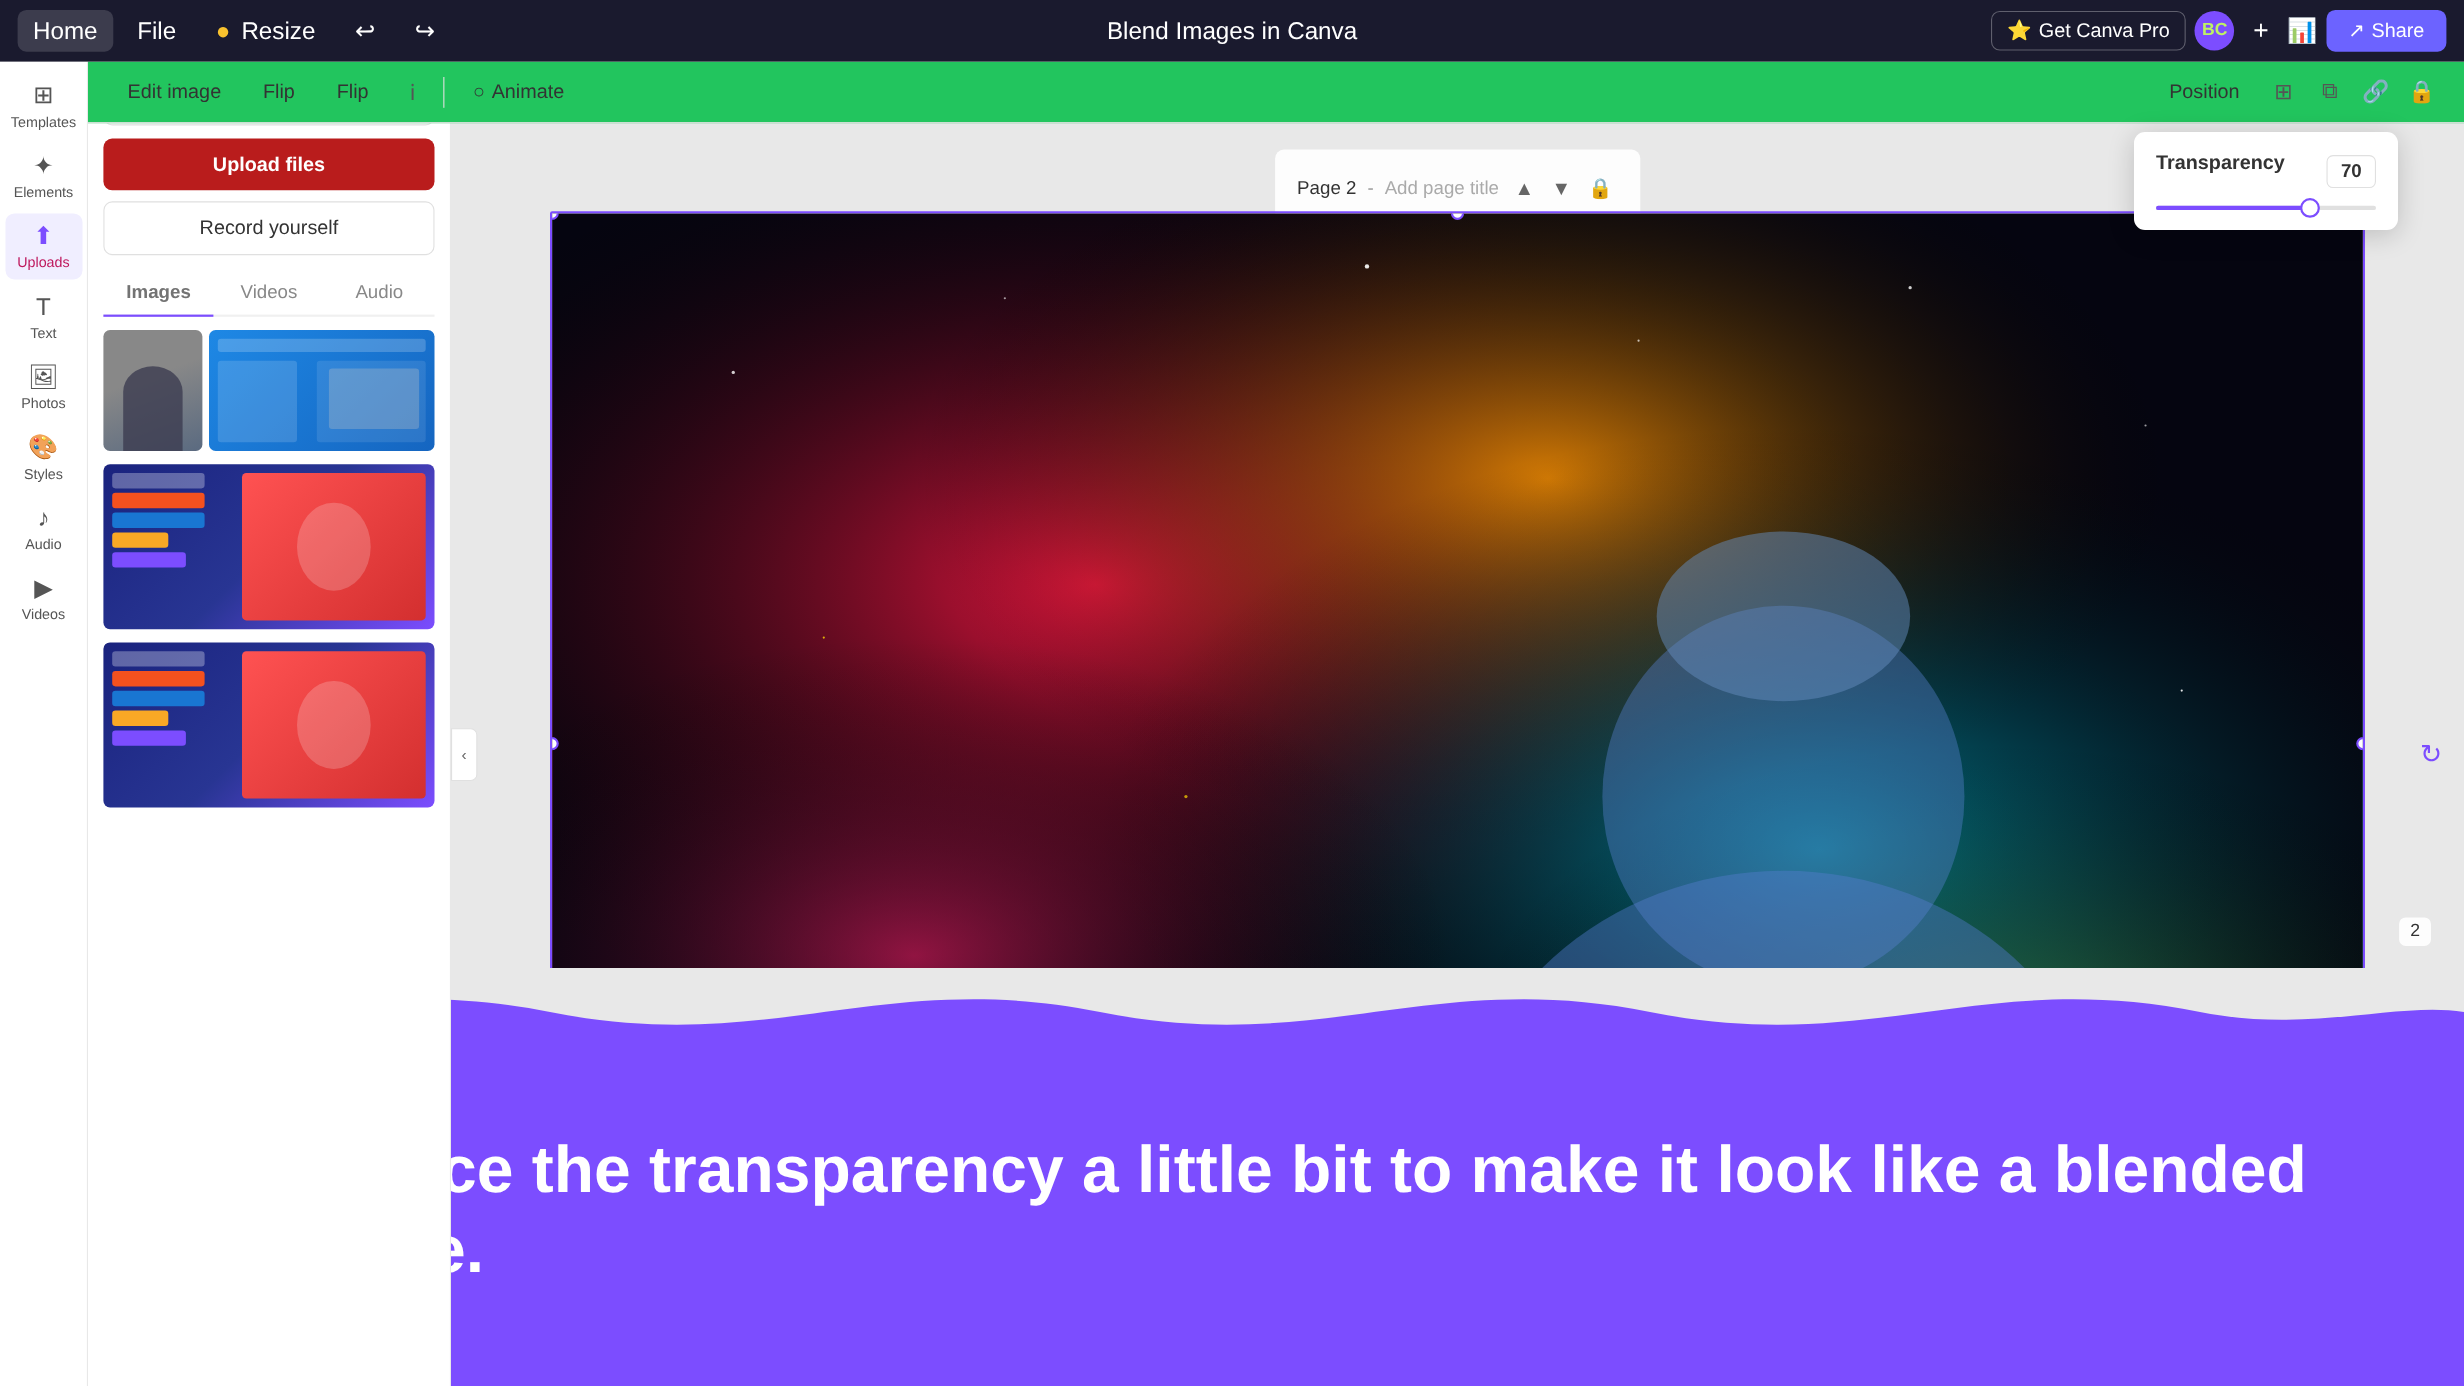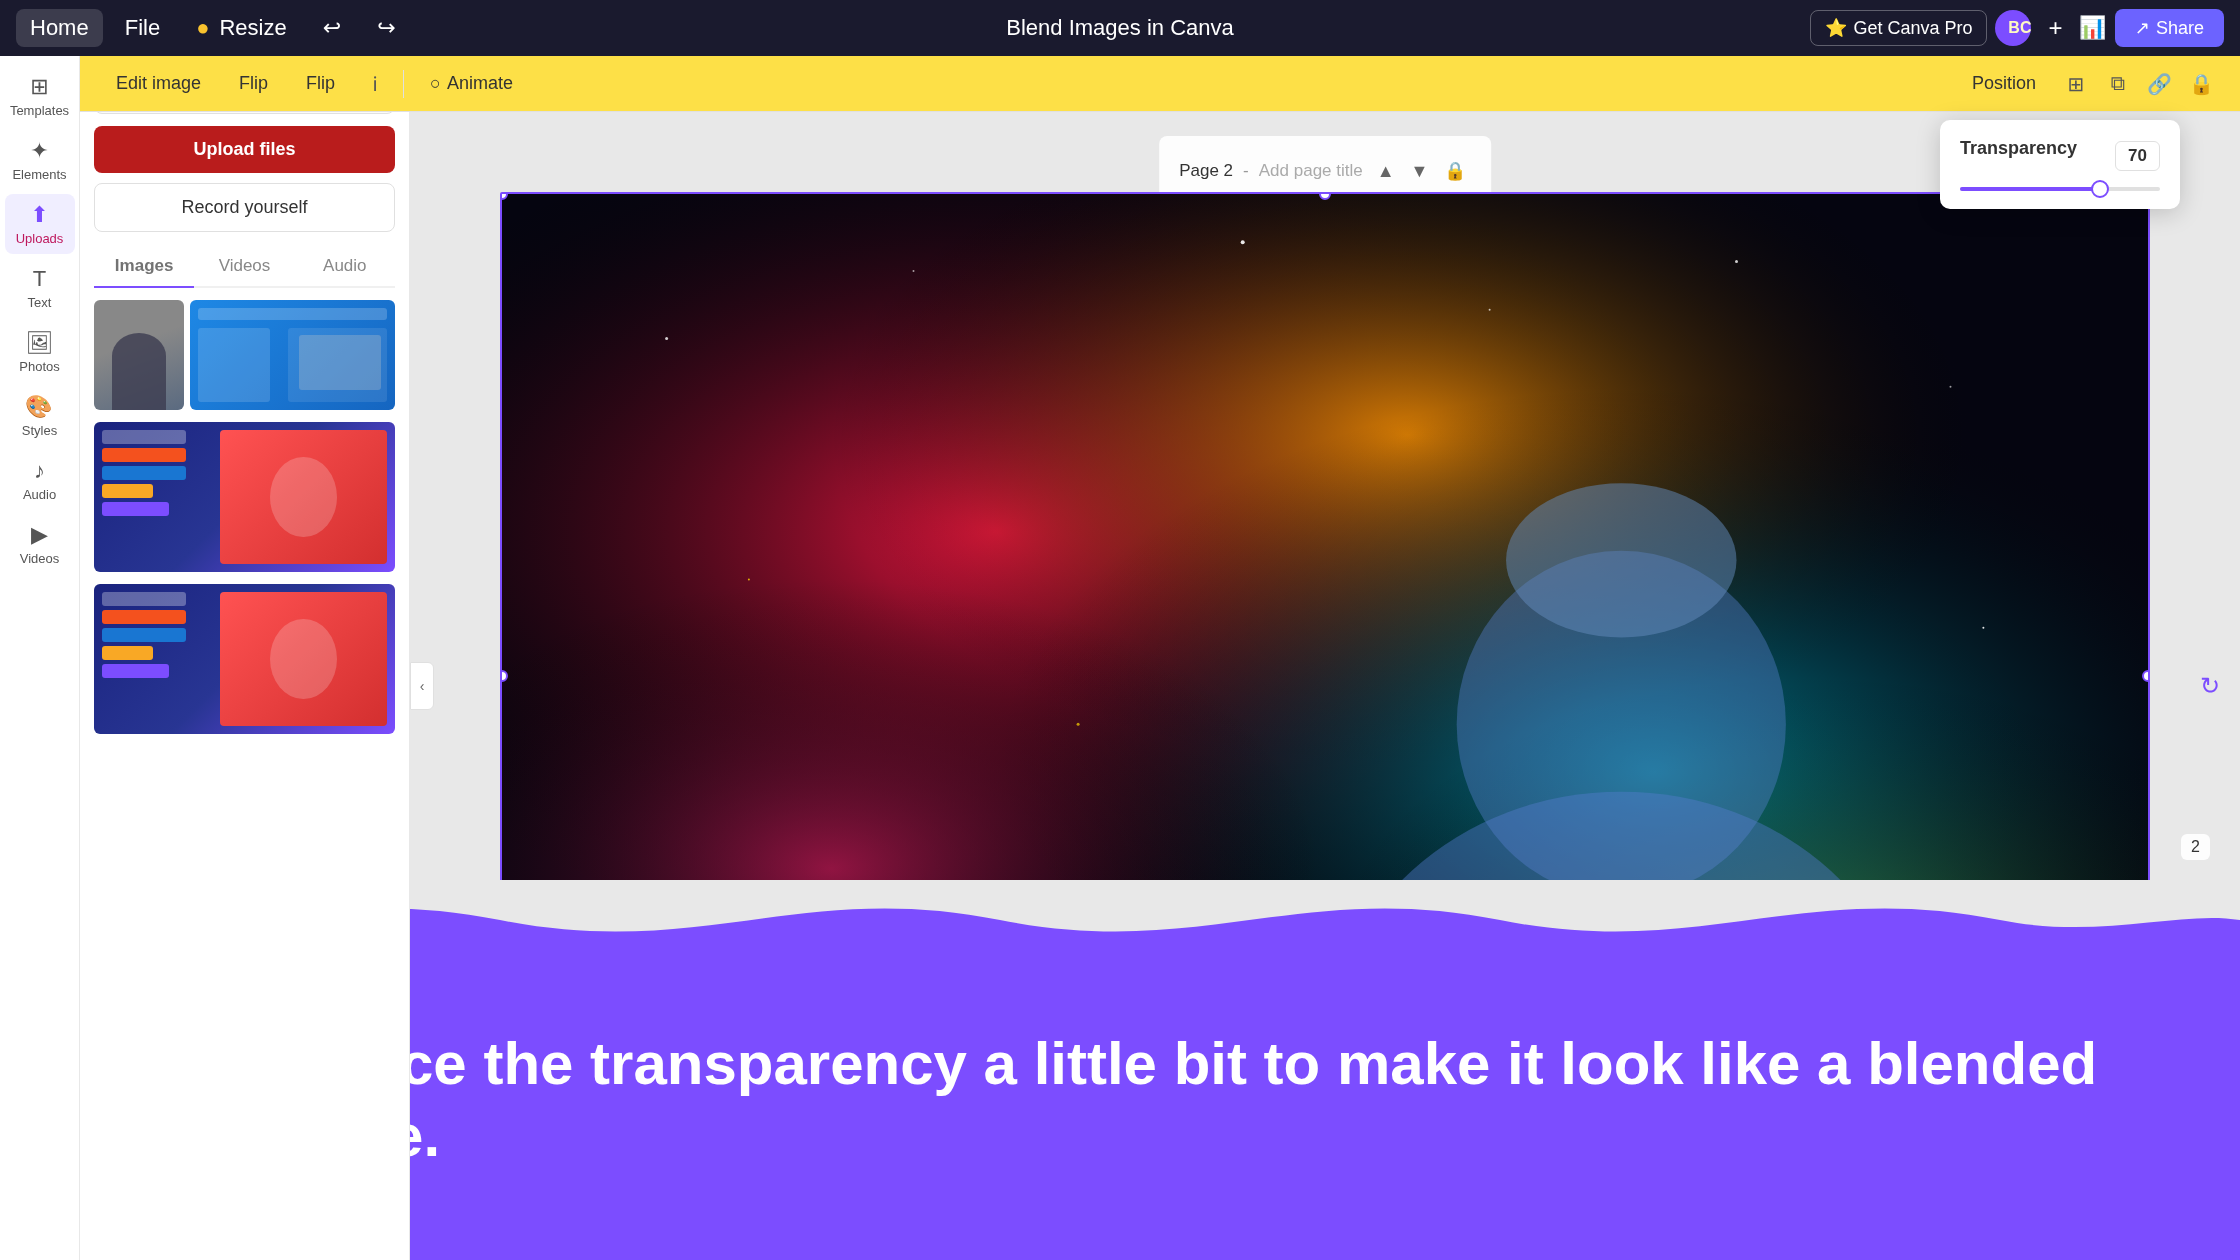--- a/index.html
+++ b/index.html
@@ -24,8 +24,8 @@
       padding: 6px 14px; border-radius: 8px; cursor: pointer; font-size: 18px; display: flex; align-items: center; gap: 6px;
     }
     .avatar-circle {
-      width: 36px; height: 36px; border-radius: 50%; background: #7c4dff; color: #fef9c3;
-      display: flex; align-items: center; justify-content: flex-end; font-size: 16px; font-weight: 700;
+      width: 36px; height: 36px; border-radius: 50%; background: #7c4dff; color: #bef264;
+      display: flex; align-items: center; justify-content: center; font-size: 16px; font-weight: 700;
     }
     .plus-btn {
       color: #fff; font-size: 24px; width: 32px; height: 32px; display: flex; align-items: center; justify-content: center;

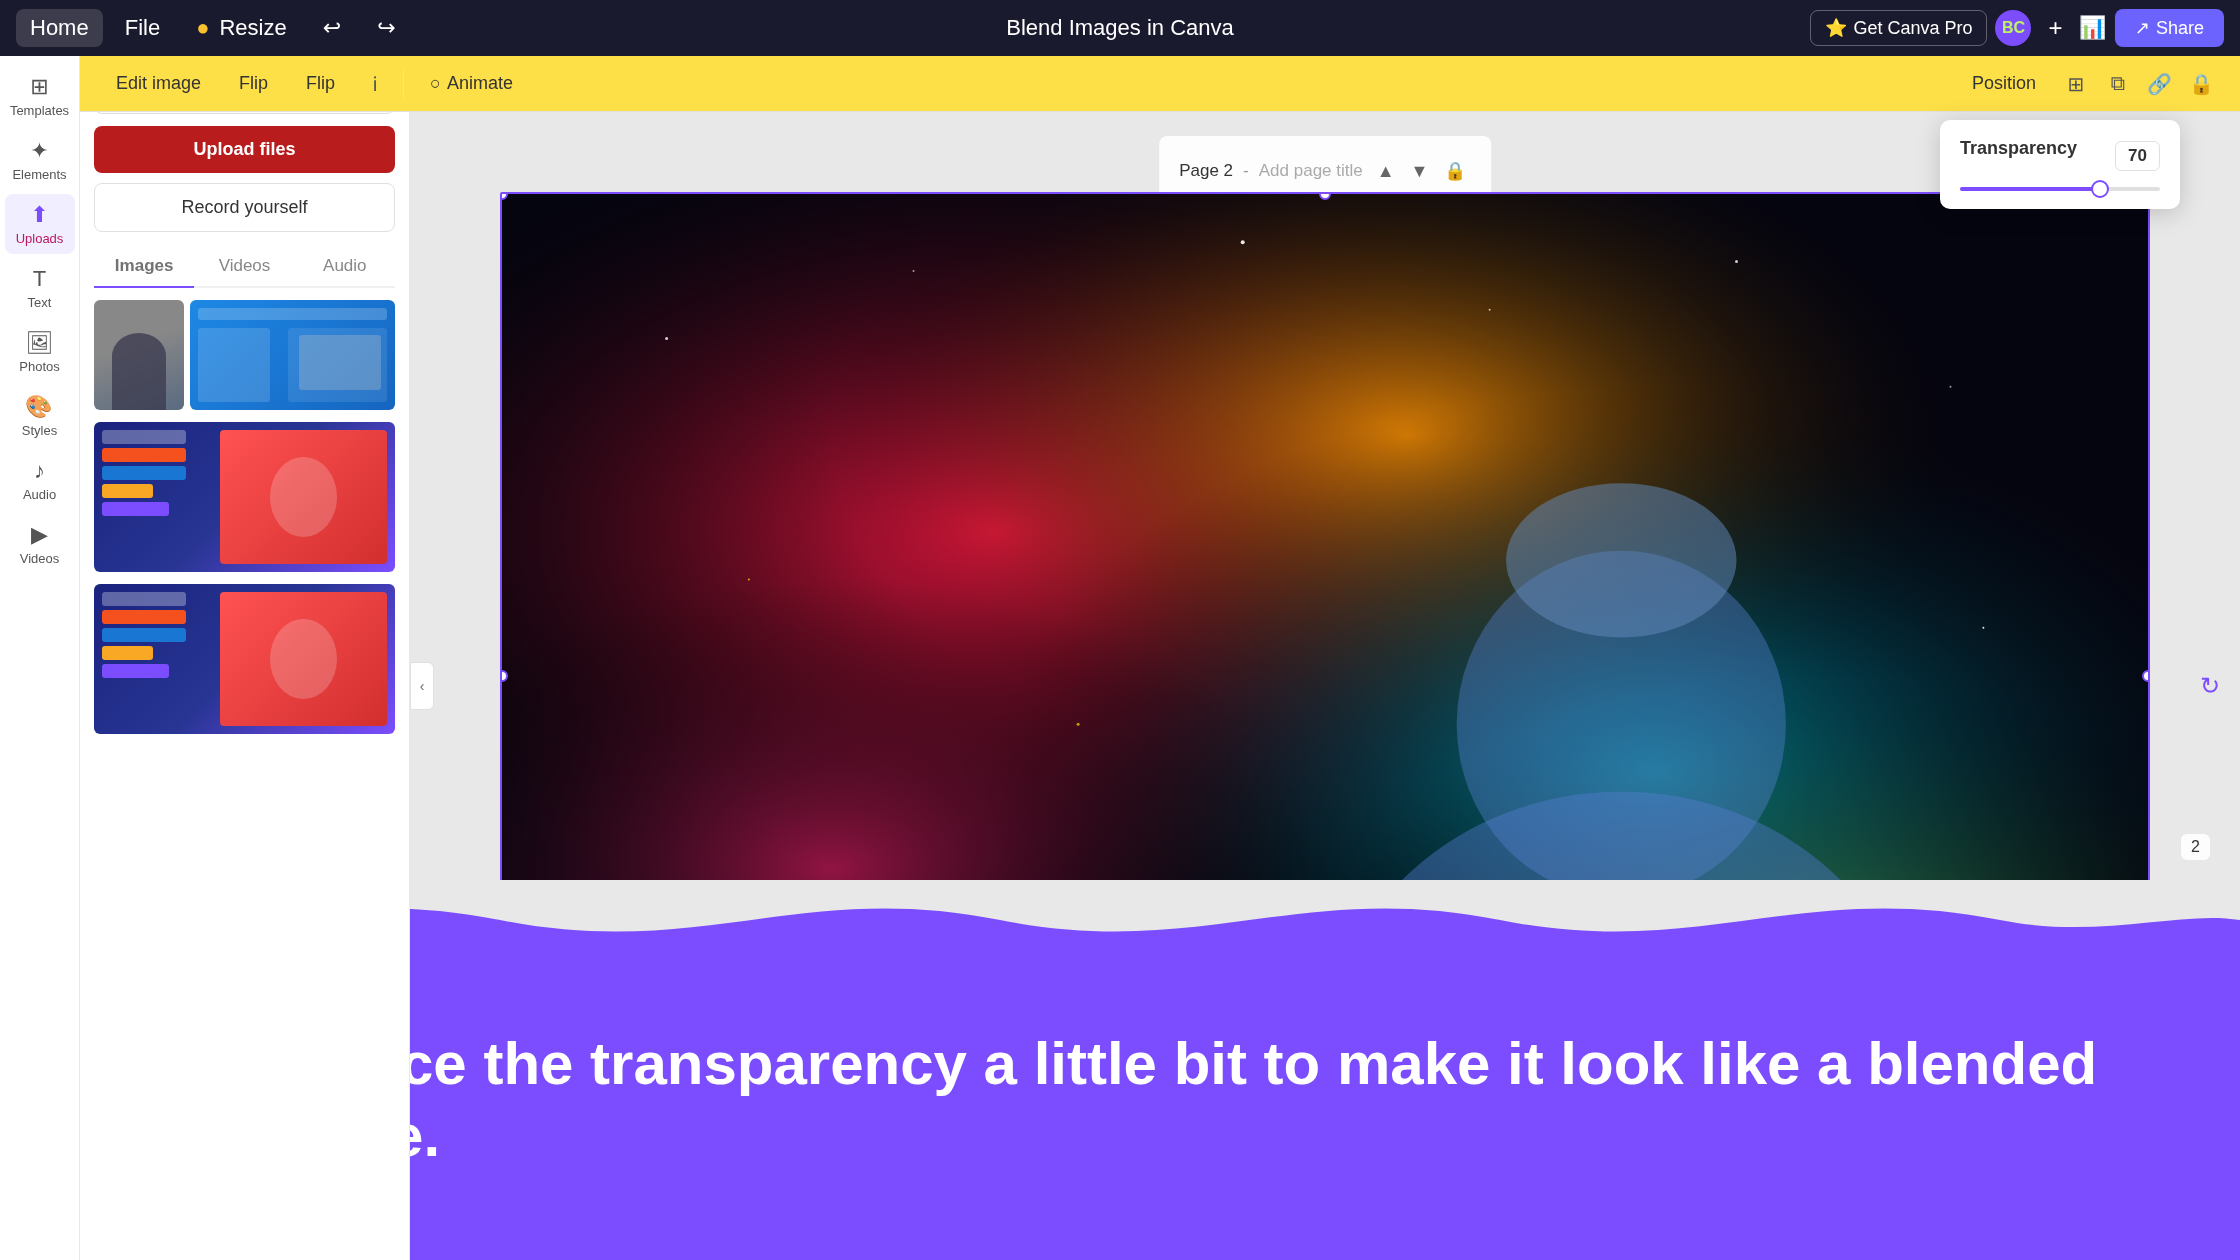--- a/index.html
+++ b/index.html
@@ -42,7 +42,7 @@
     
     .toolbar {
       position: absolute; top: 56px; left: 80px; right: 0; height: 56px;
-      background: #fde047; display: flex; align-items: center; padding: 0 20px; gap: 6px;
+      background: #22c55e; display: flex; align-items: center; padding: 0 20px; gap: 6px;
       border-bottom: 1px solid #e0e0e0; z-index: 90;
     }
     .toolbar-btn {

